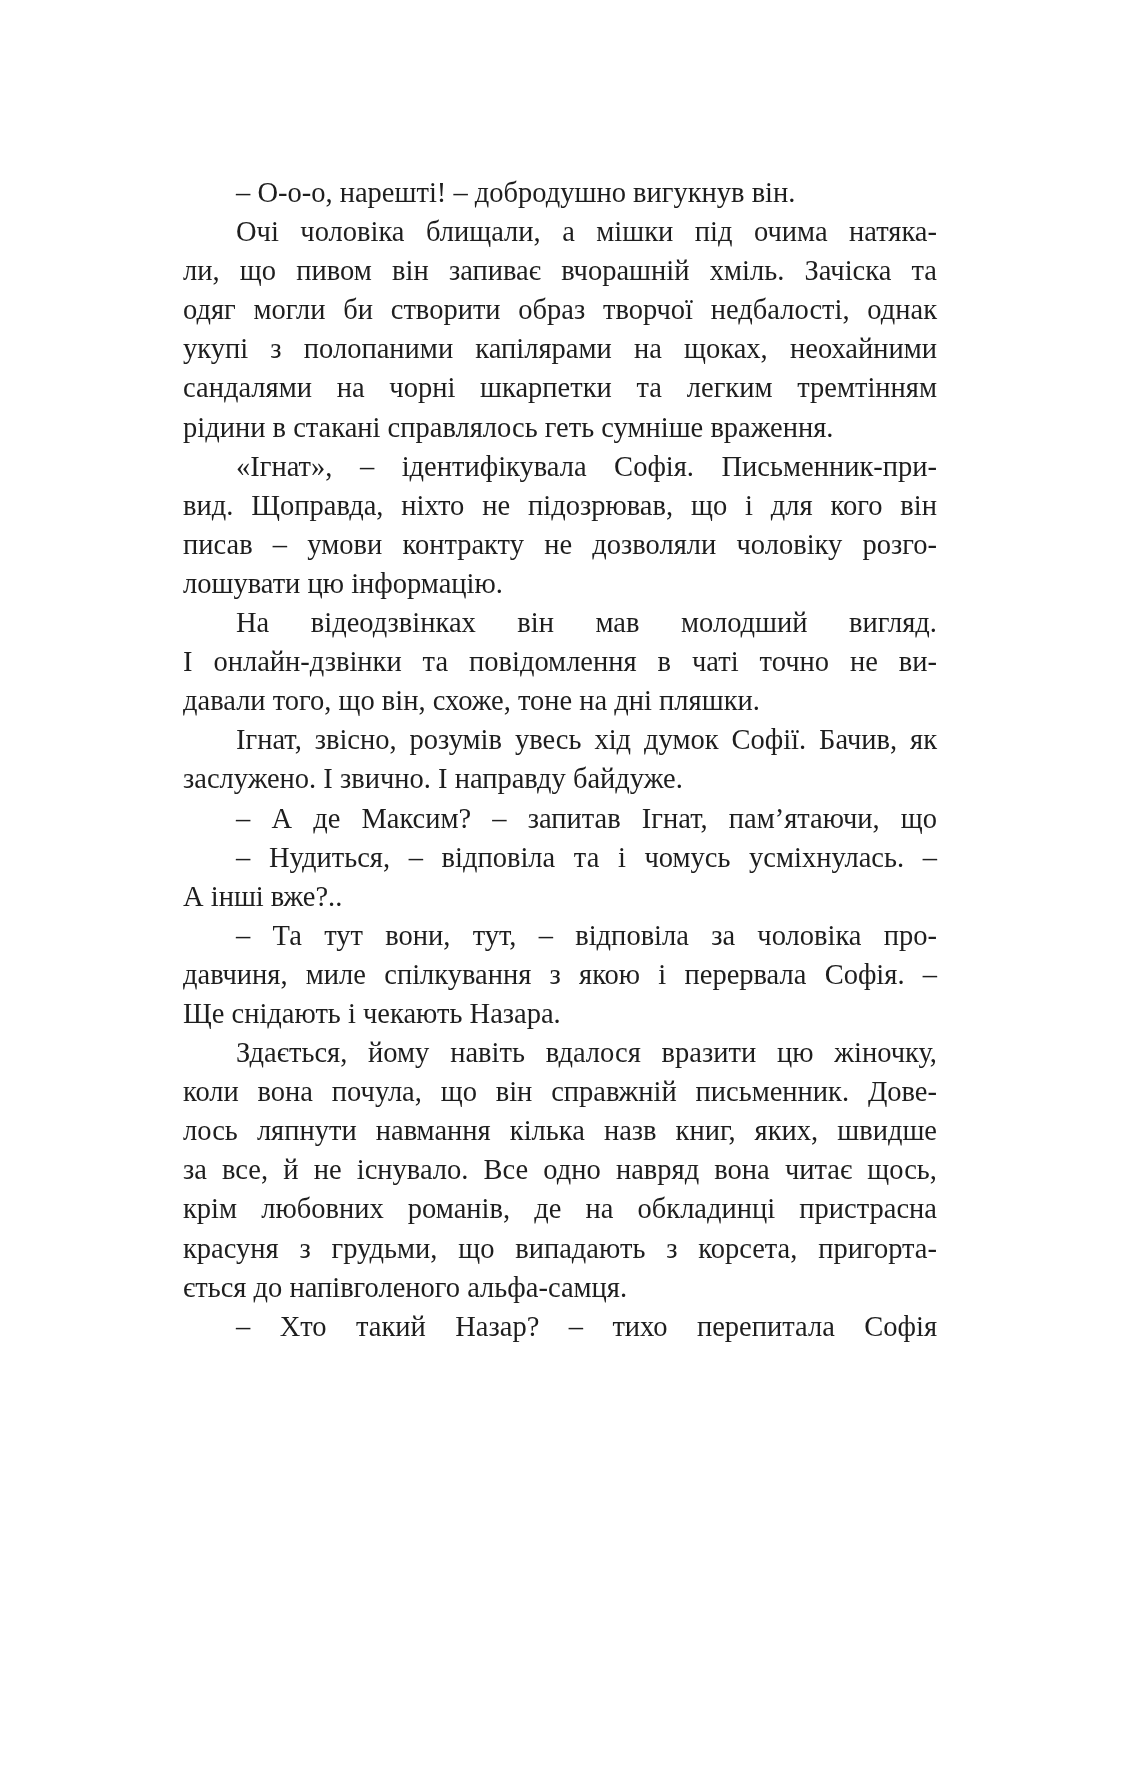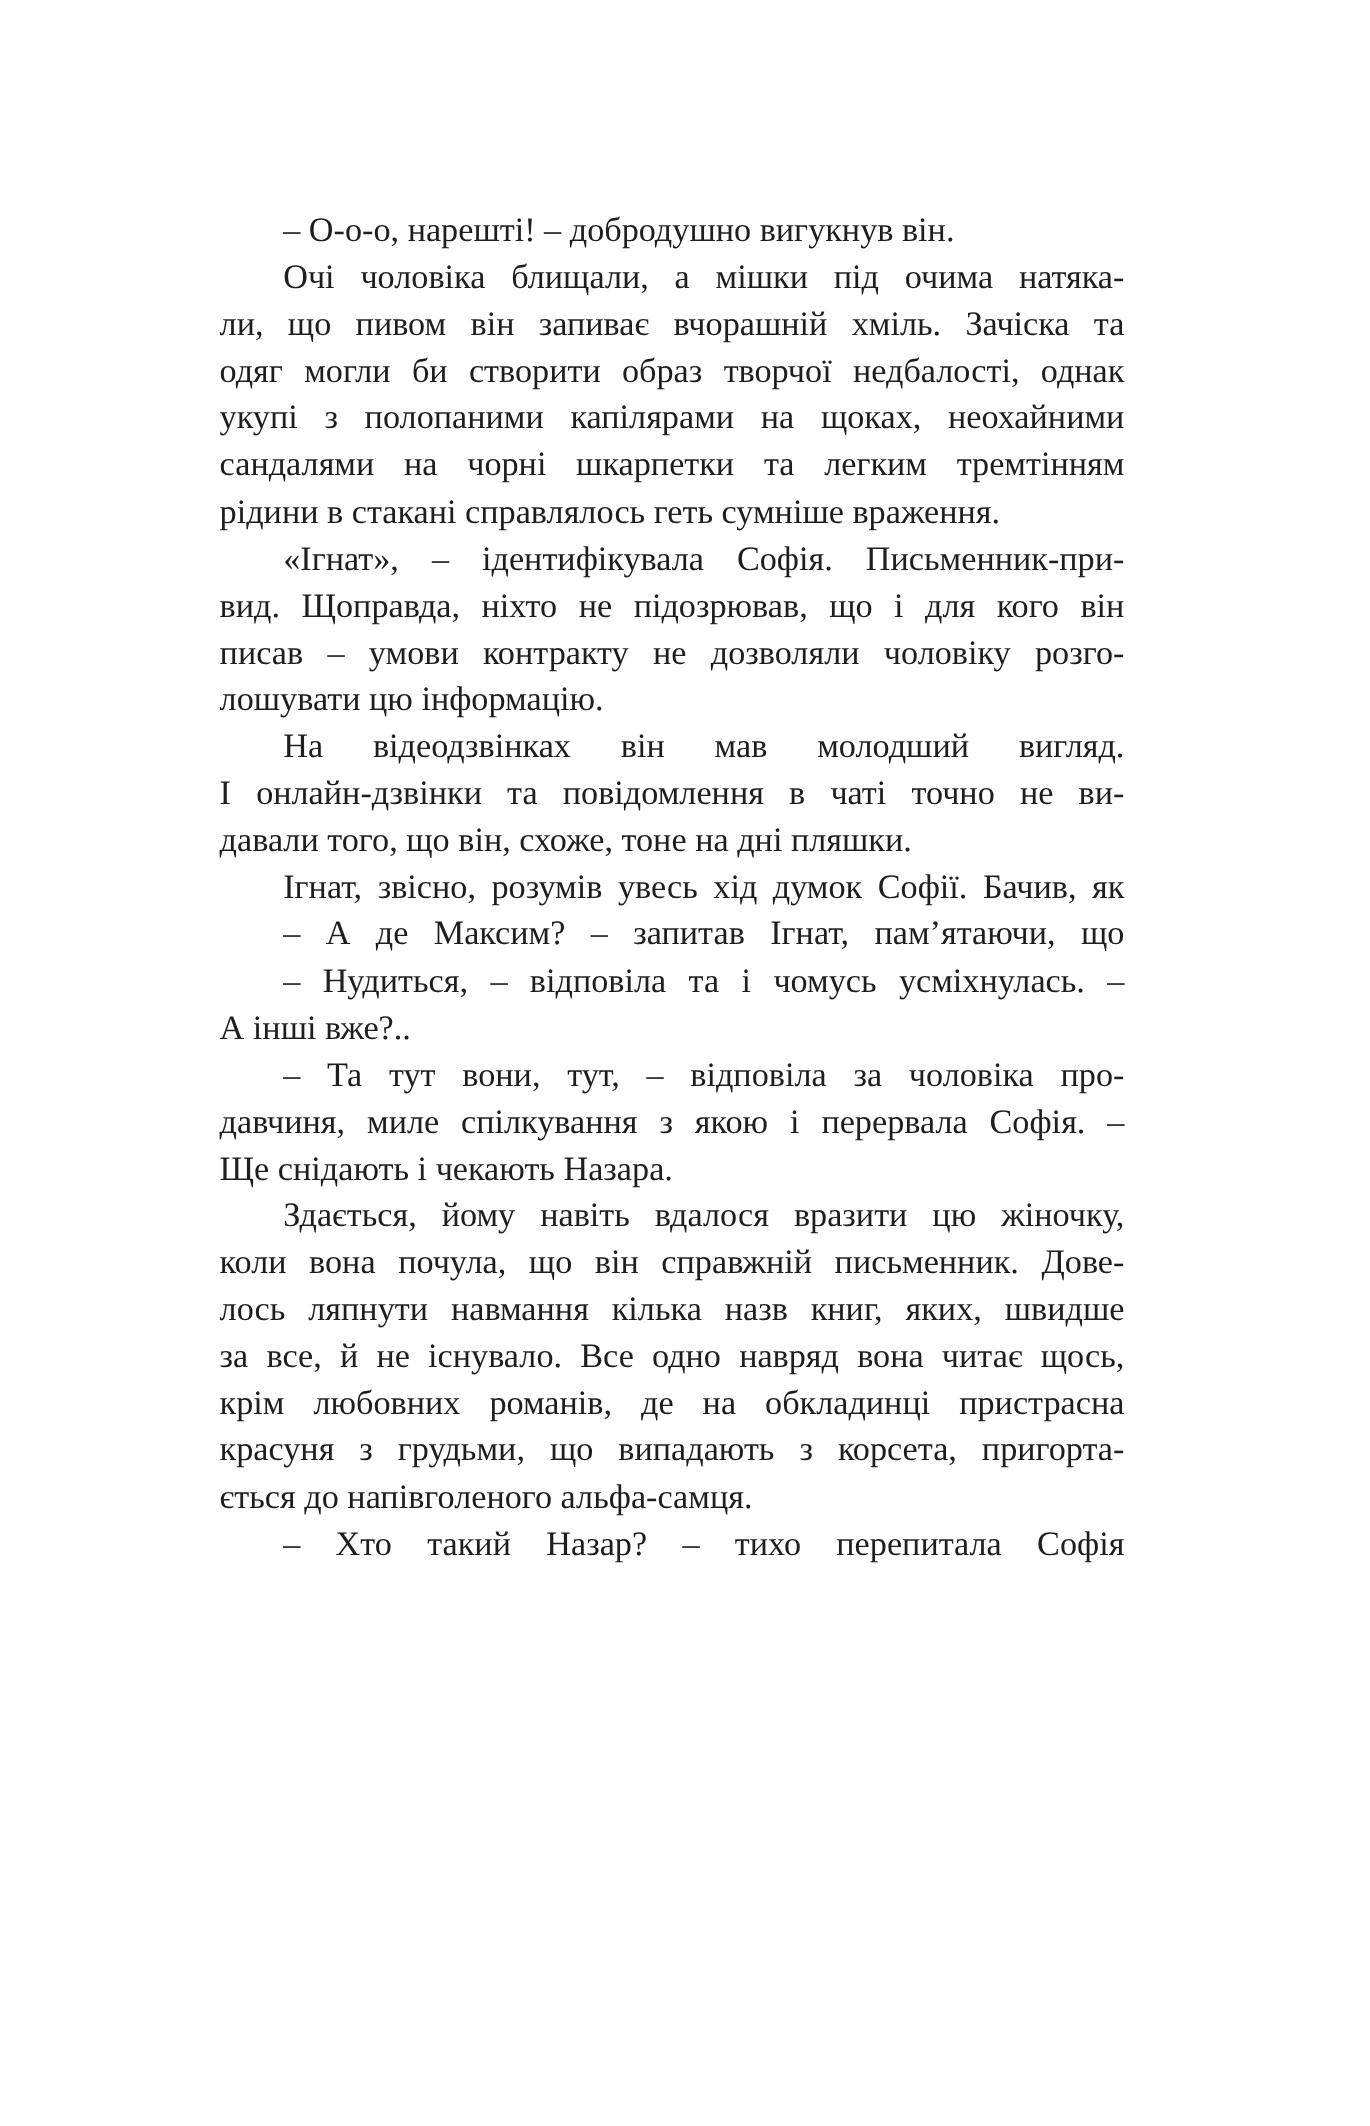--- a/index.html
+++ b/index.html
@@ -65,6 +65,7 @@
       <div class="line">І онлайн-дзвінки та повідомлення в чаті точно не ви-</div>
       <div class="line last">давали того, що він, схоже, тоне на дні пляшки.</div>
       <div class="line first">Ігнат, звісно, розумів увесь хід думок Софії. Бачив, як</div>
+      <div class="line last">заслужено. І звично. І направду байдуже.</div>
       <div class="line first">– А де Максим? – запитав Ігнат, пам’ятаючи, що</div>
       <div class="line first">– Нудиться, – відповіла та і чомусь усміхнулась. –</div>
       <div class="line last">А інші вже?..</div>

